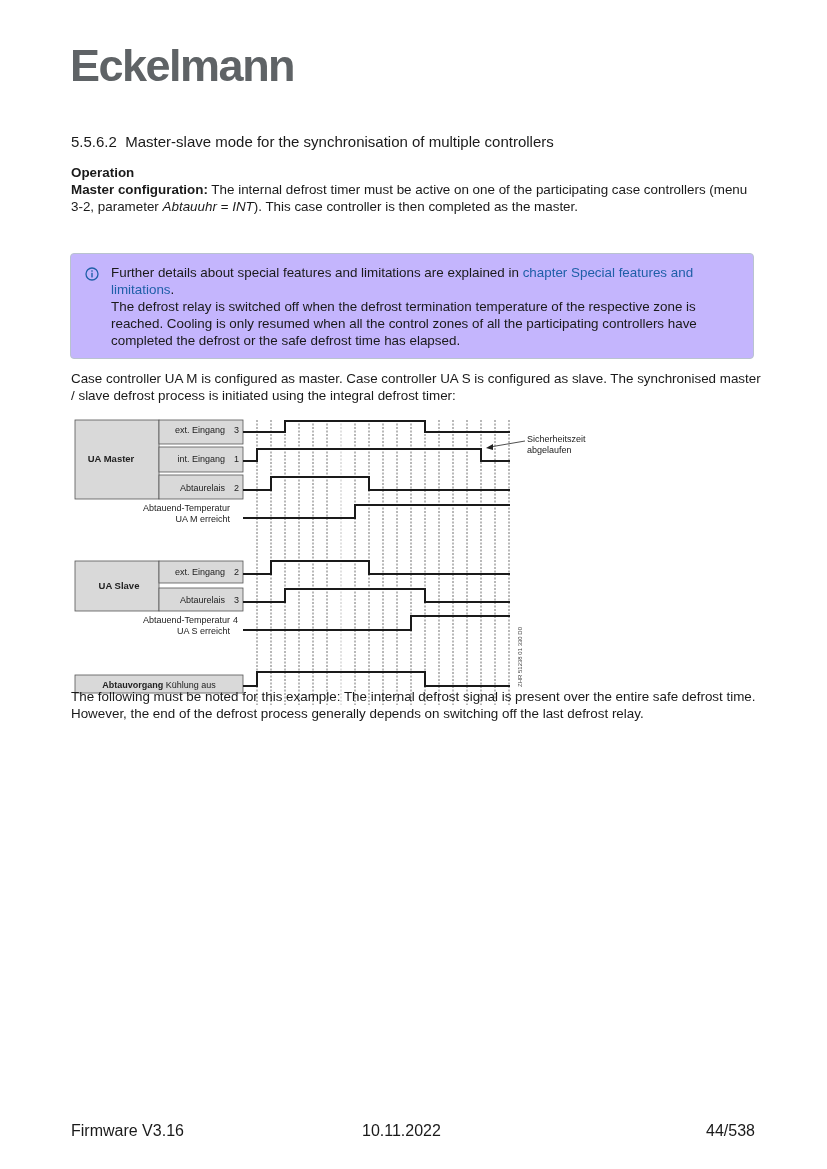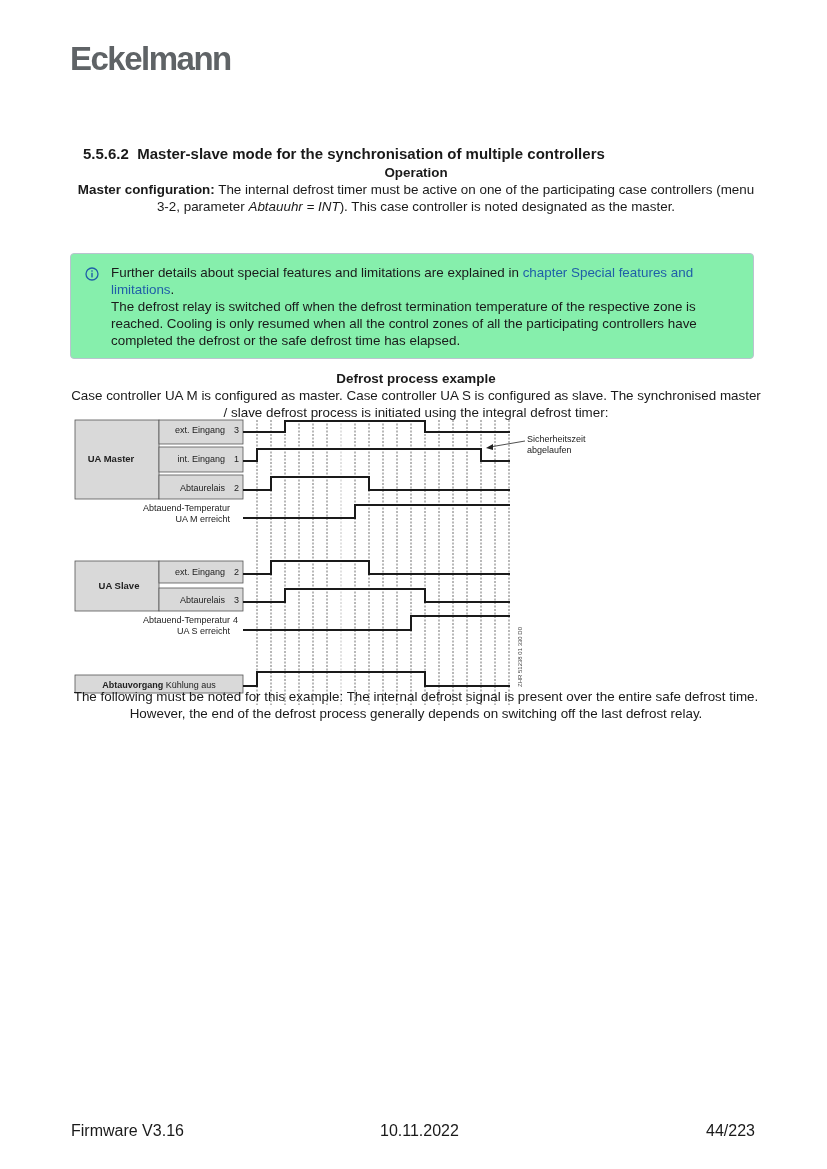--- a/index.html
+++ b/index.html
@@ -6,7 +6,7 @@
   body { width: 827px; height: 1169px; position: relative; overflow: hidden;
          font-family: "Liberation Sans", sans-serif; color: #1a1a1a; }
   .logo { position: absolute; left: 70px; top: 40px; font-family: "Liberation Sans", sans-serif;
-          font-weight: bold; font-size: 33px; color: #5f6366; letter-spacing: -1.5px; }
+          font-weight: bold; font-size: 45px; color: #5f6366; letter-spacing: -1.5px; }
   .section-title { position: absolute; left: 71px; top: 133px; font-size: 15px; font-weight: bold; margin: 12px; }
   .text-block { position: absolute; left: 71px; width: 690px; font-size: 13.4px; line-height: 17px; margin: 0; text-align: center; }
   .text-block b { font-weight: bold; }

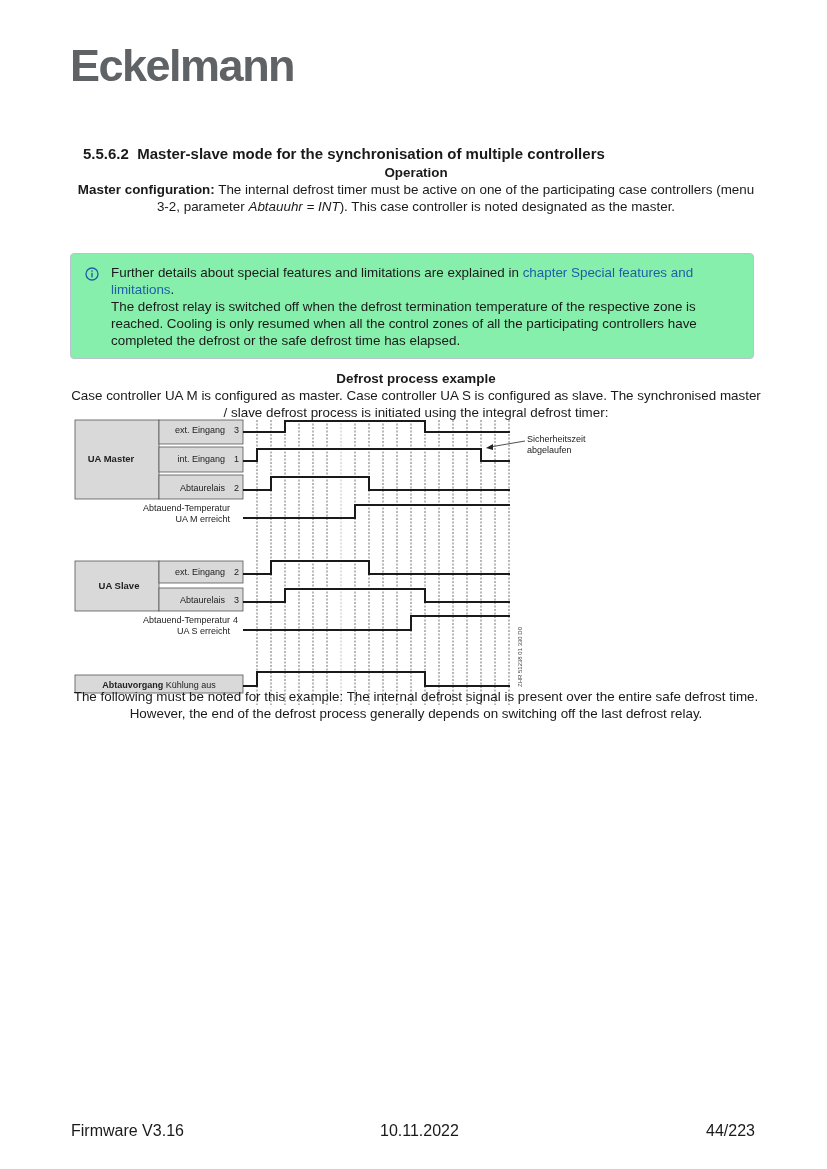--- a/index.html
+++ b/index.html
@@ -7,7 +7,7 @@
          font-family: "Liberation Sans", sans-serif; color: #1a1a1a; }
   .logo { position: absolute; left: 70px; top: 40px; font-family: "Liberation Sans", sans-serif;
           font-weight: bold; font-size: 45px; color: #5f6366; letter-spacing: -1.5px; }
-  .section-title { position: absolute; left: 71px; top: 133px; font-size: 15px; font-weight: bold; margin: 12px; }
+  .section-title { position: absolute; left: 71px; top: 133px; font-size: 15px; font-weight: normal; margin: 0; }
   .text-block { position: absolute; left: 71px; width: 690px; font-size: 13.4px; line-height: 17px; margin: 0; text-align: center; }
   .text-block b { font-weight: bold; }
   .info-box { position: absolute; left: 70px; top: 253px; width: 684px; height: 106px;

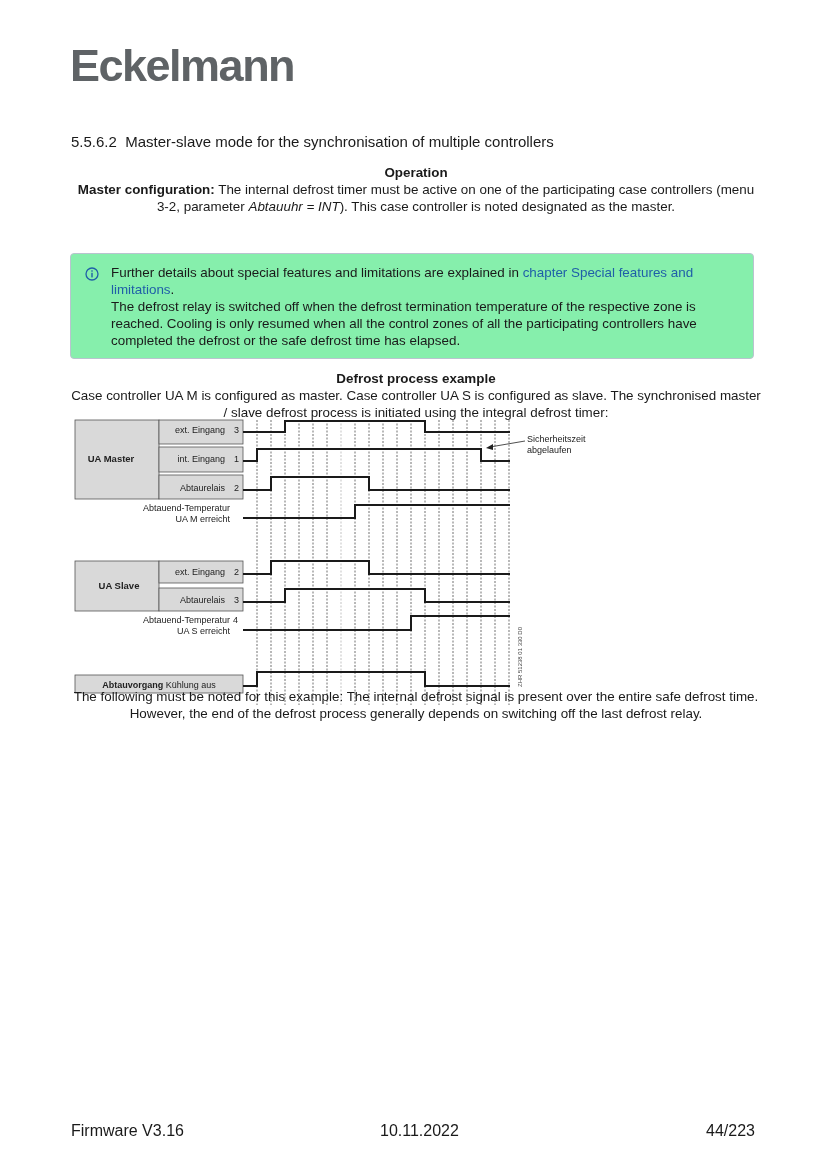--- a/index.html
+++ b/index.html
@@ -8,7 +8,7 @@
   .logo { position: absolute; left: 70px; top: 40px; font-family: "Liberation Sans", sans-serif;
           font-weight: bold; font-size: 45px; color: #5f6366; letter-spacing: -1.5px; }
   .section-title { position: absolute; left: 71px; top: 133px; font-size: 15px; font-weight: normal; margin: 0; }
-  .text-block { position: absolute; left: 71px; width: 690px; font-size: 13.4px; line-height: 17px; margin: 0; text-align: center; }
+  .text-block { position: absolute; left: 71px; width: 690px; font-size: 13.4px; line-height: 17px; margin: 0; }
   .text-block b { font-weight: bold; }
   .info-box { position: absolute; left: 70px; top: 253px; width: 684px; height: 106px;
               border: 1px solid #b9c3cf; border-radius: 4px; background: #86efac; box-sizing: border-box; }

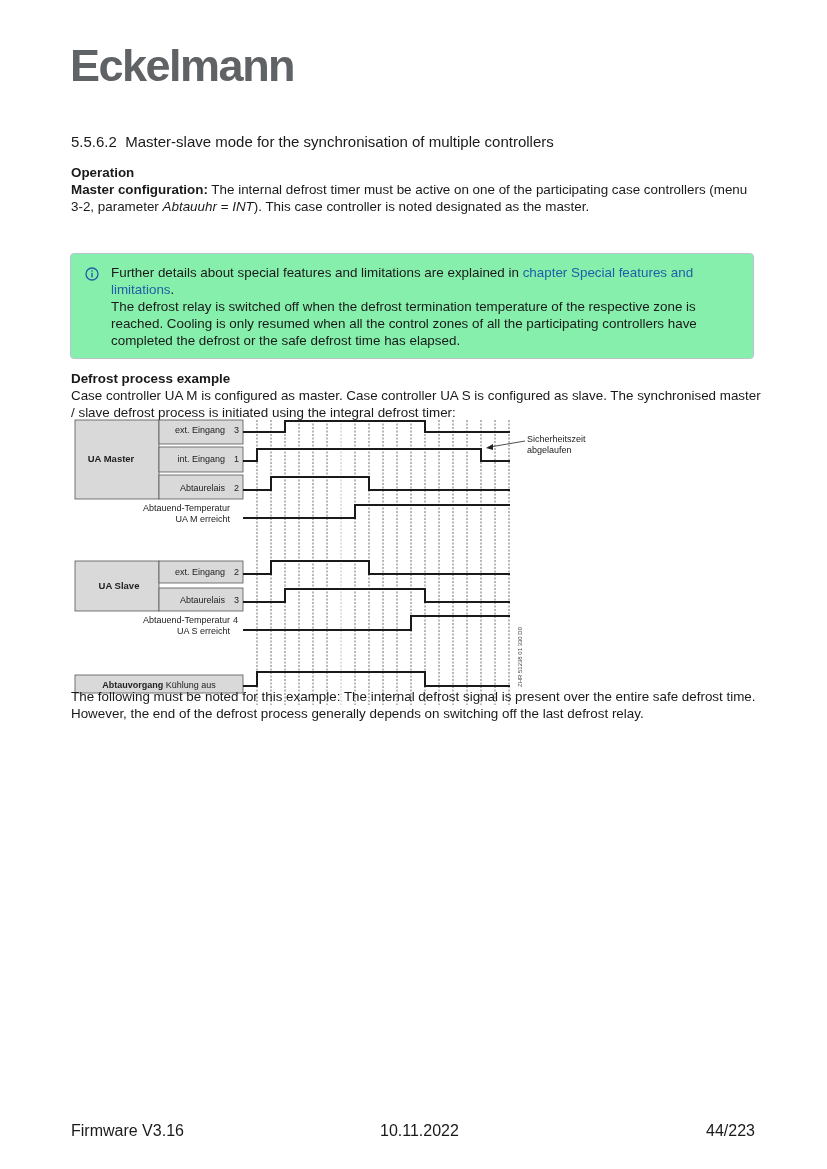--- a/index.html
+++ b/index.html
@@ -31,7 +31,7 @@
 
 <div class="text-block" style="top:164px;">
   <div><b>Operation</b></div>
-  <div><b>Master configuration:</b><span> The internal defrost timer must be active on one of the participating case controllers (menu 3-2, parameter </span><i>Abtauuhr = INT</i><span>). This case controller is noted designated as the master.</span></div>
+  <div><b>Master configuration:</b><span> The internal defrost timer must be active on one of the participating case controllers (menu 3-2, parameter </span><i>Abtauuhr = INT</i><span>). This case controller is then completed as the master.</span></div>
 </div>
 
 <div class="info-box">

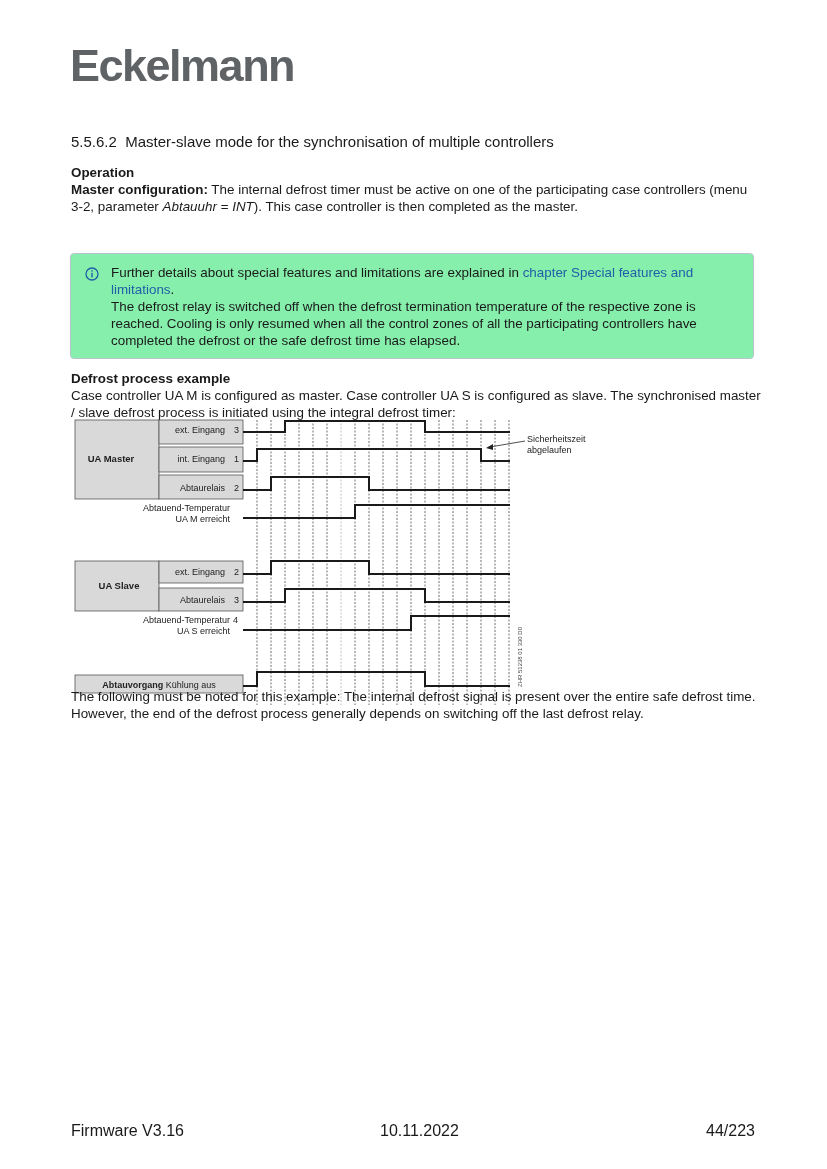--- a/index.html
+++ b/index.html
@@ -11,7 +11,7 @@
   .text-block { position: absolute; left: 71px; width: 690px; font-size: 13.4px; line-height: 17px; margin: 0; }
   .text-block b { font-weight: bold; }
   .info-box { position: absolute; left: 70px; top: 253px; width: 684px; height: 106px;
-              border: 1px solid #b9c3cf; border-radius: 4px; background: #86efac; box-sizing: border-box; }
+              border: 1px solid #b9c3cf; border-radius: 4px; background: #c4b5fd; box-sizing: border-box; }
   .info-icon { position: absolute; left: 14px; top: 13px; width: 14px; height: 14px; }
   .info-text { position: absolute; left: 40px; top: 10px; width: 630px; font-size: 13.4px; line-height: 17px; }
   .link { color: #1f5fa8; }

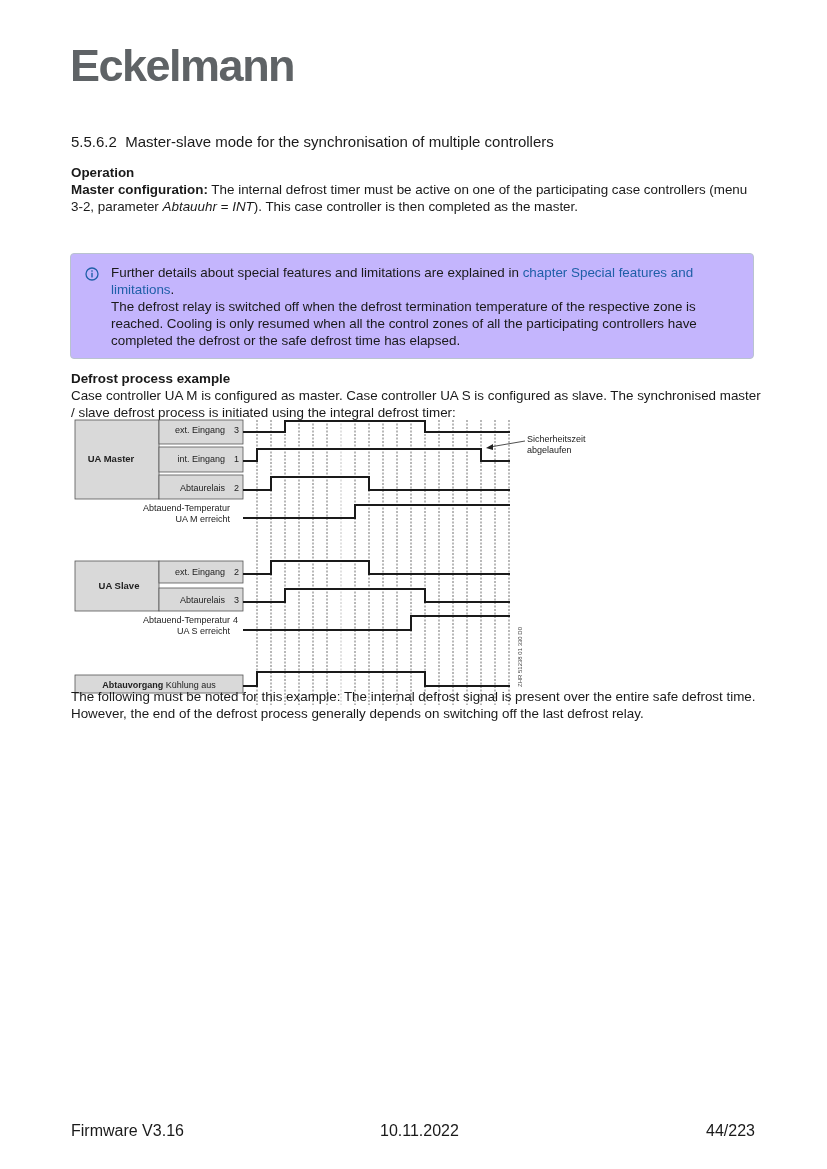--- a/index.html
+++ b/index.html
@@ -47,7 +47,6 @@
 </div>
 
 <div class="text-block" style="top:370px;">
-  <div><b>Defrost process example</b></div>
   <div>Case controller UA M is configured as master. Case controller UA S is configured as slave. The synchronised master / slave defrost process is initiated using the integral defrost timer:</div>
 </div>
 

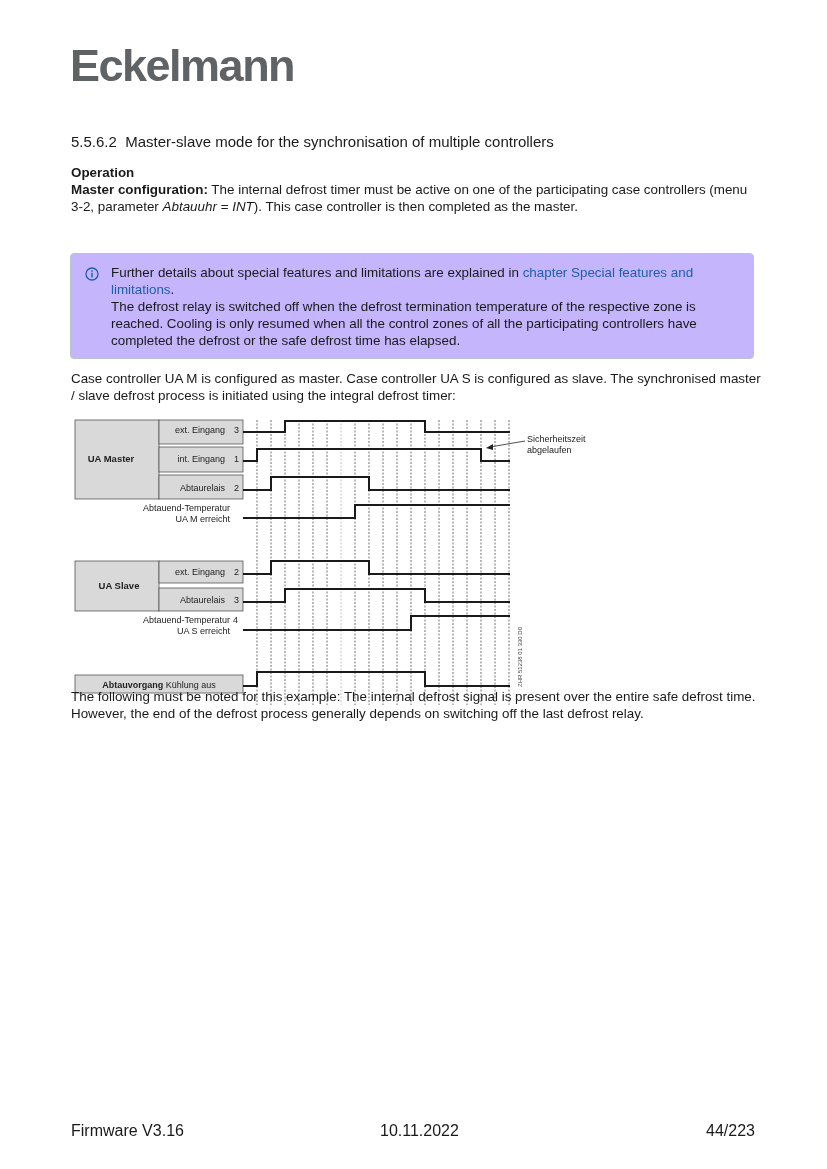--- a/index.html
+++ b/index.html
@@ -125,7 +125,7 @@
 <div class="text-block" style="top:688px;">The following must be noted for this example: The internal defrost signal is present over the entire safe defrost time. However, the end of the defrost process generally depends on switching off the last defrost relay.</div>
 
 <div class="footer" style="left:71px;">Firmware V3.16</div>
-<div class="footer" style="left:380px;">10.11.2022</div>
+<div class="footer" style="left:362px;">10.11.2022</div>
 <div class="footer" style="right:72px;">44/223</div>
 
 </body></html>

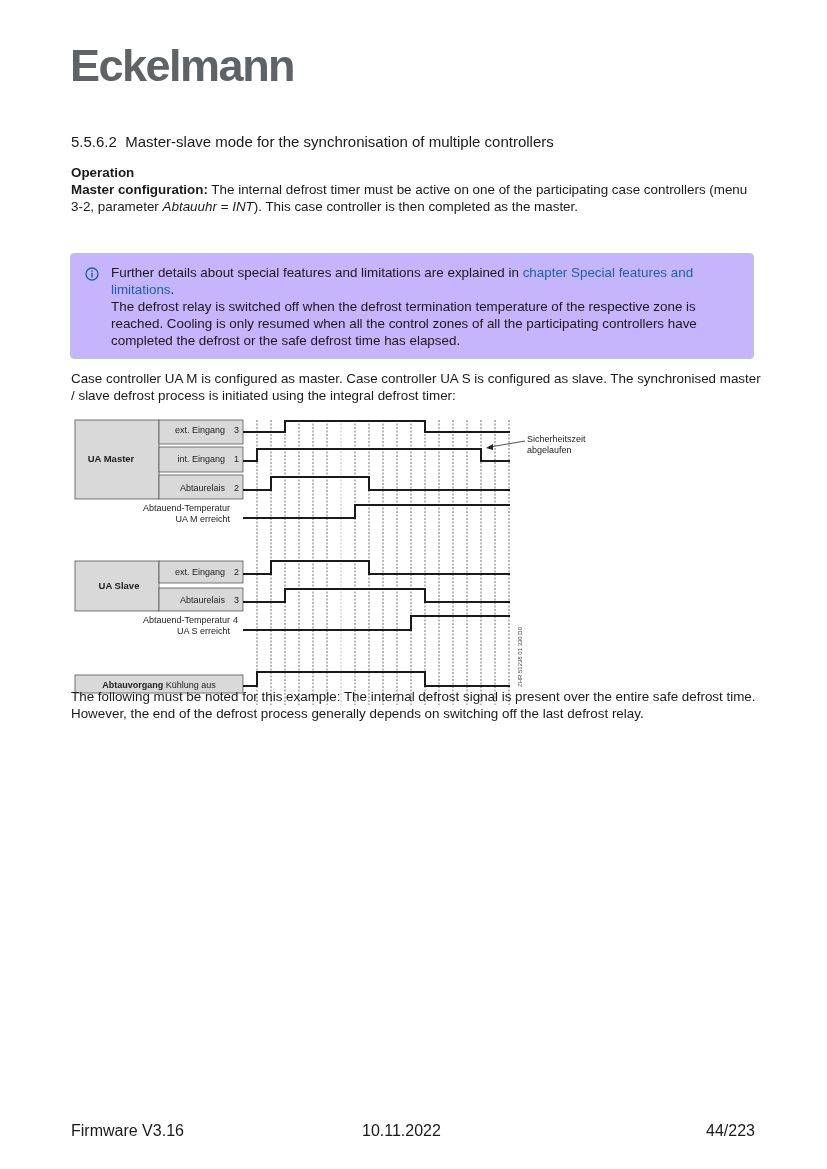--- a/index.html
+++ b/index.html
@@ -126,6 +126,6 @@
 
 <div class="footer" style="left:71px;">Firmware V3.16</div>
 <div class="footer" style="left:362px;">10.11.2022</div>
-<div class="footer" style="right:72px;">44/223</div>
+<div class="footer" style="right:72px;">44/538</div>
 
 </body></html>

